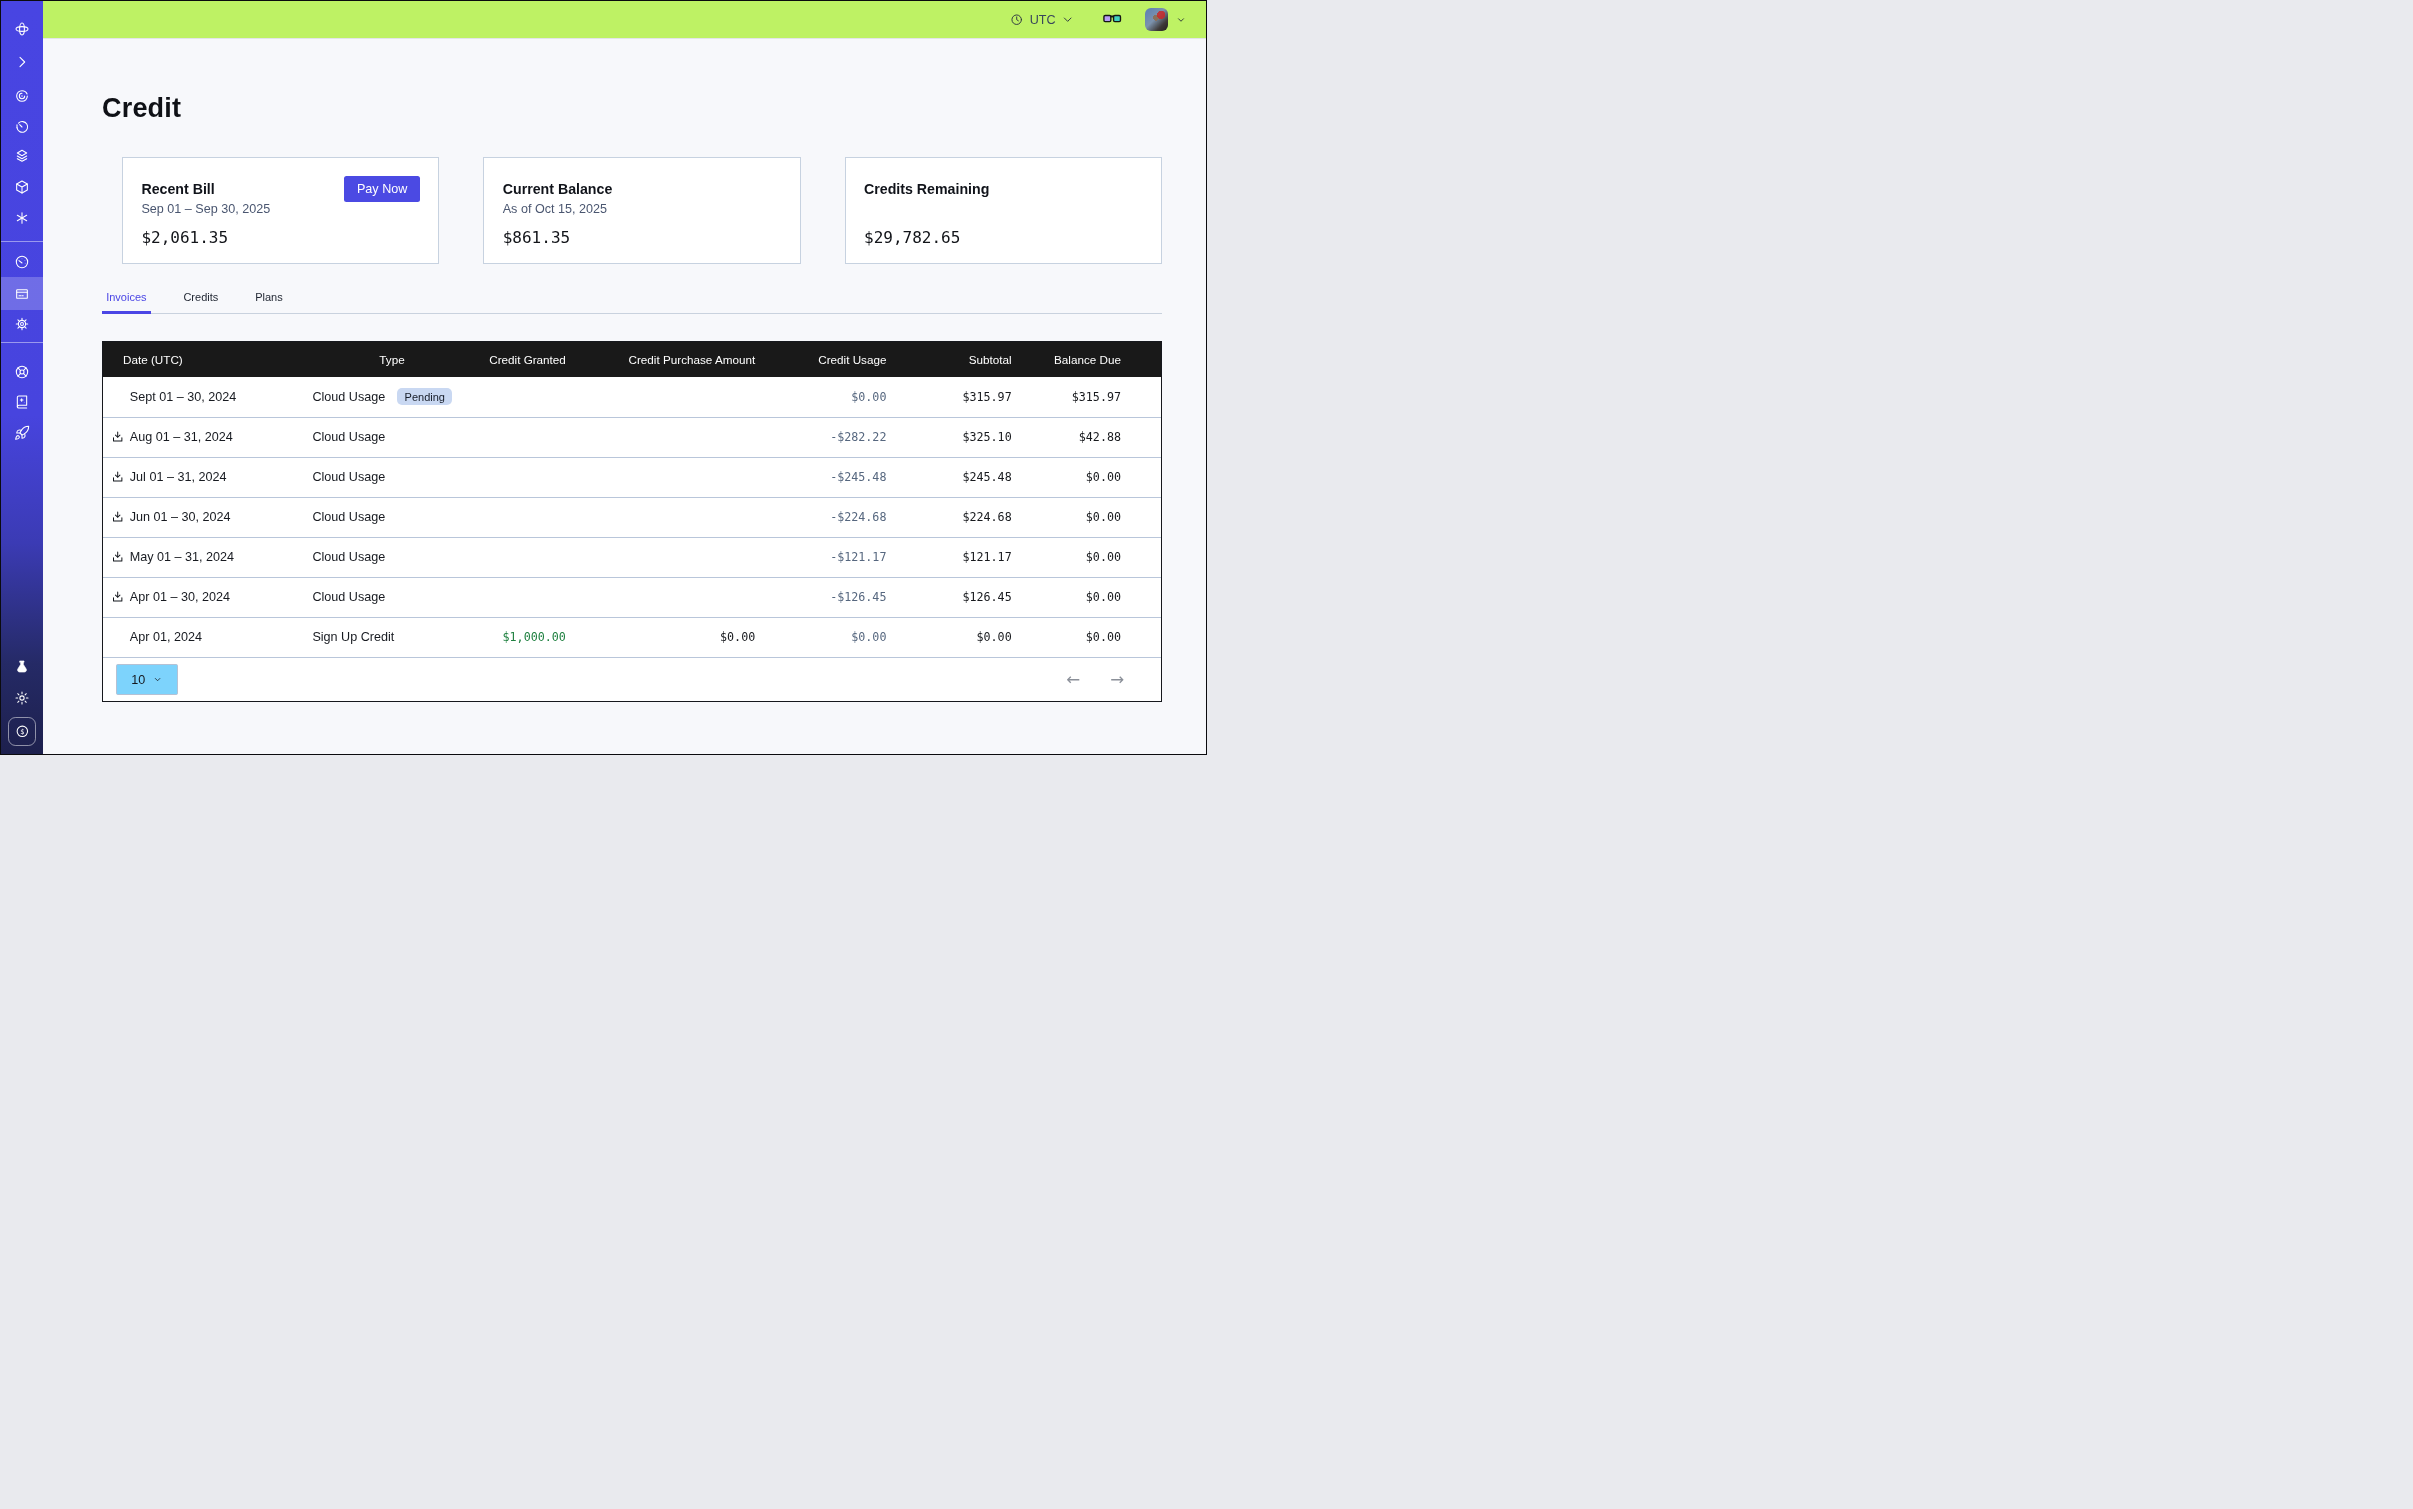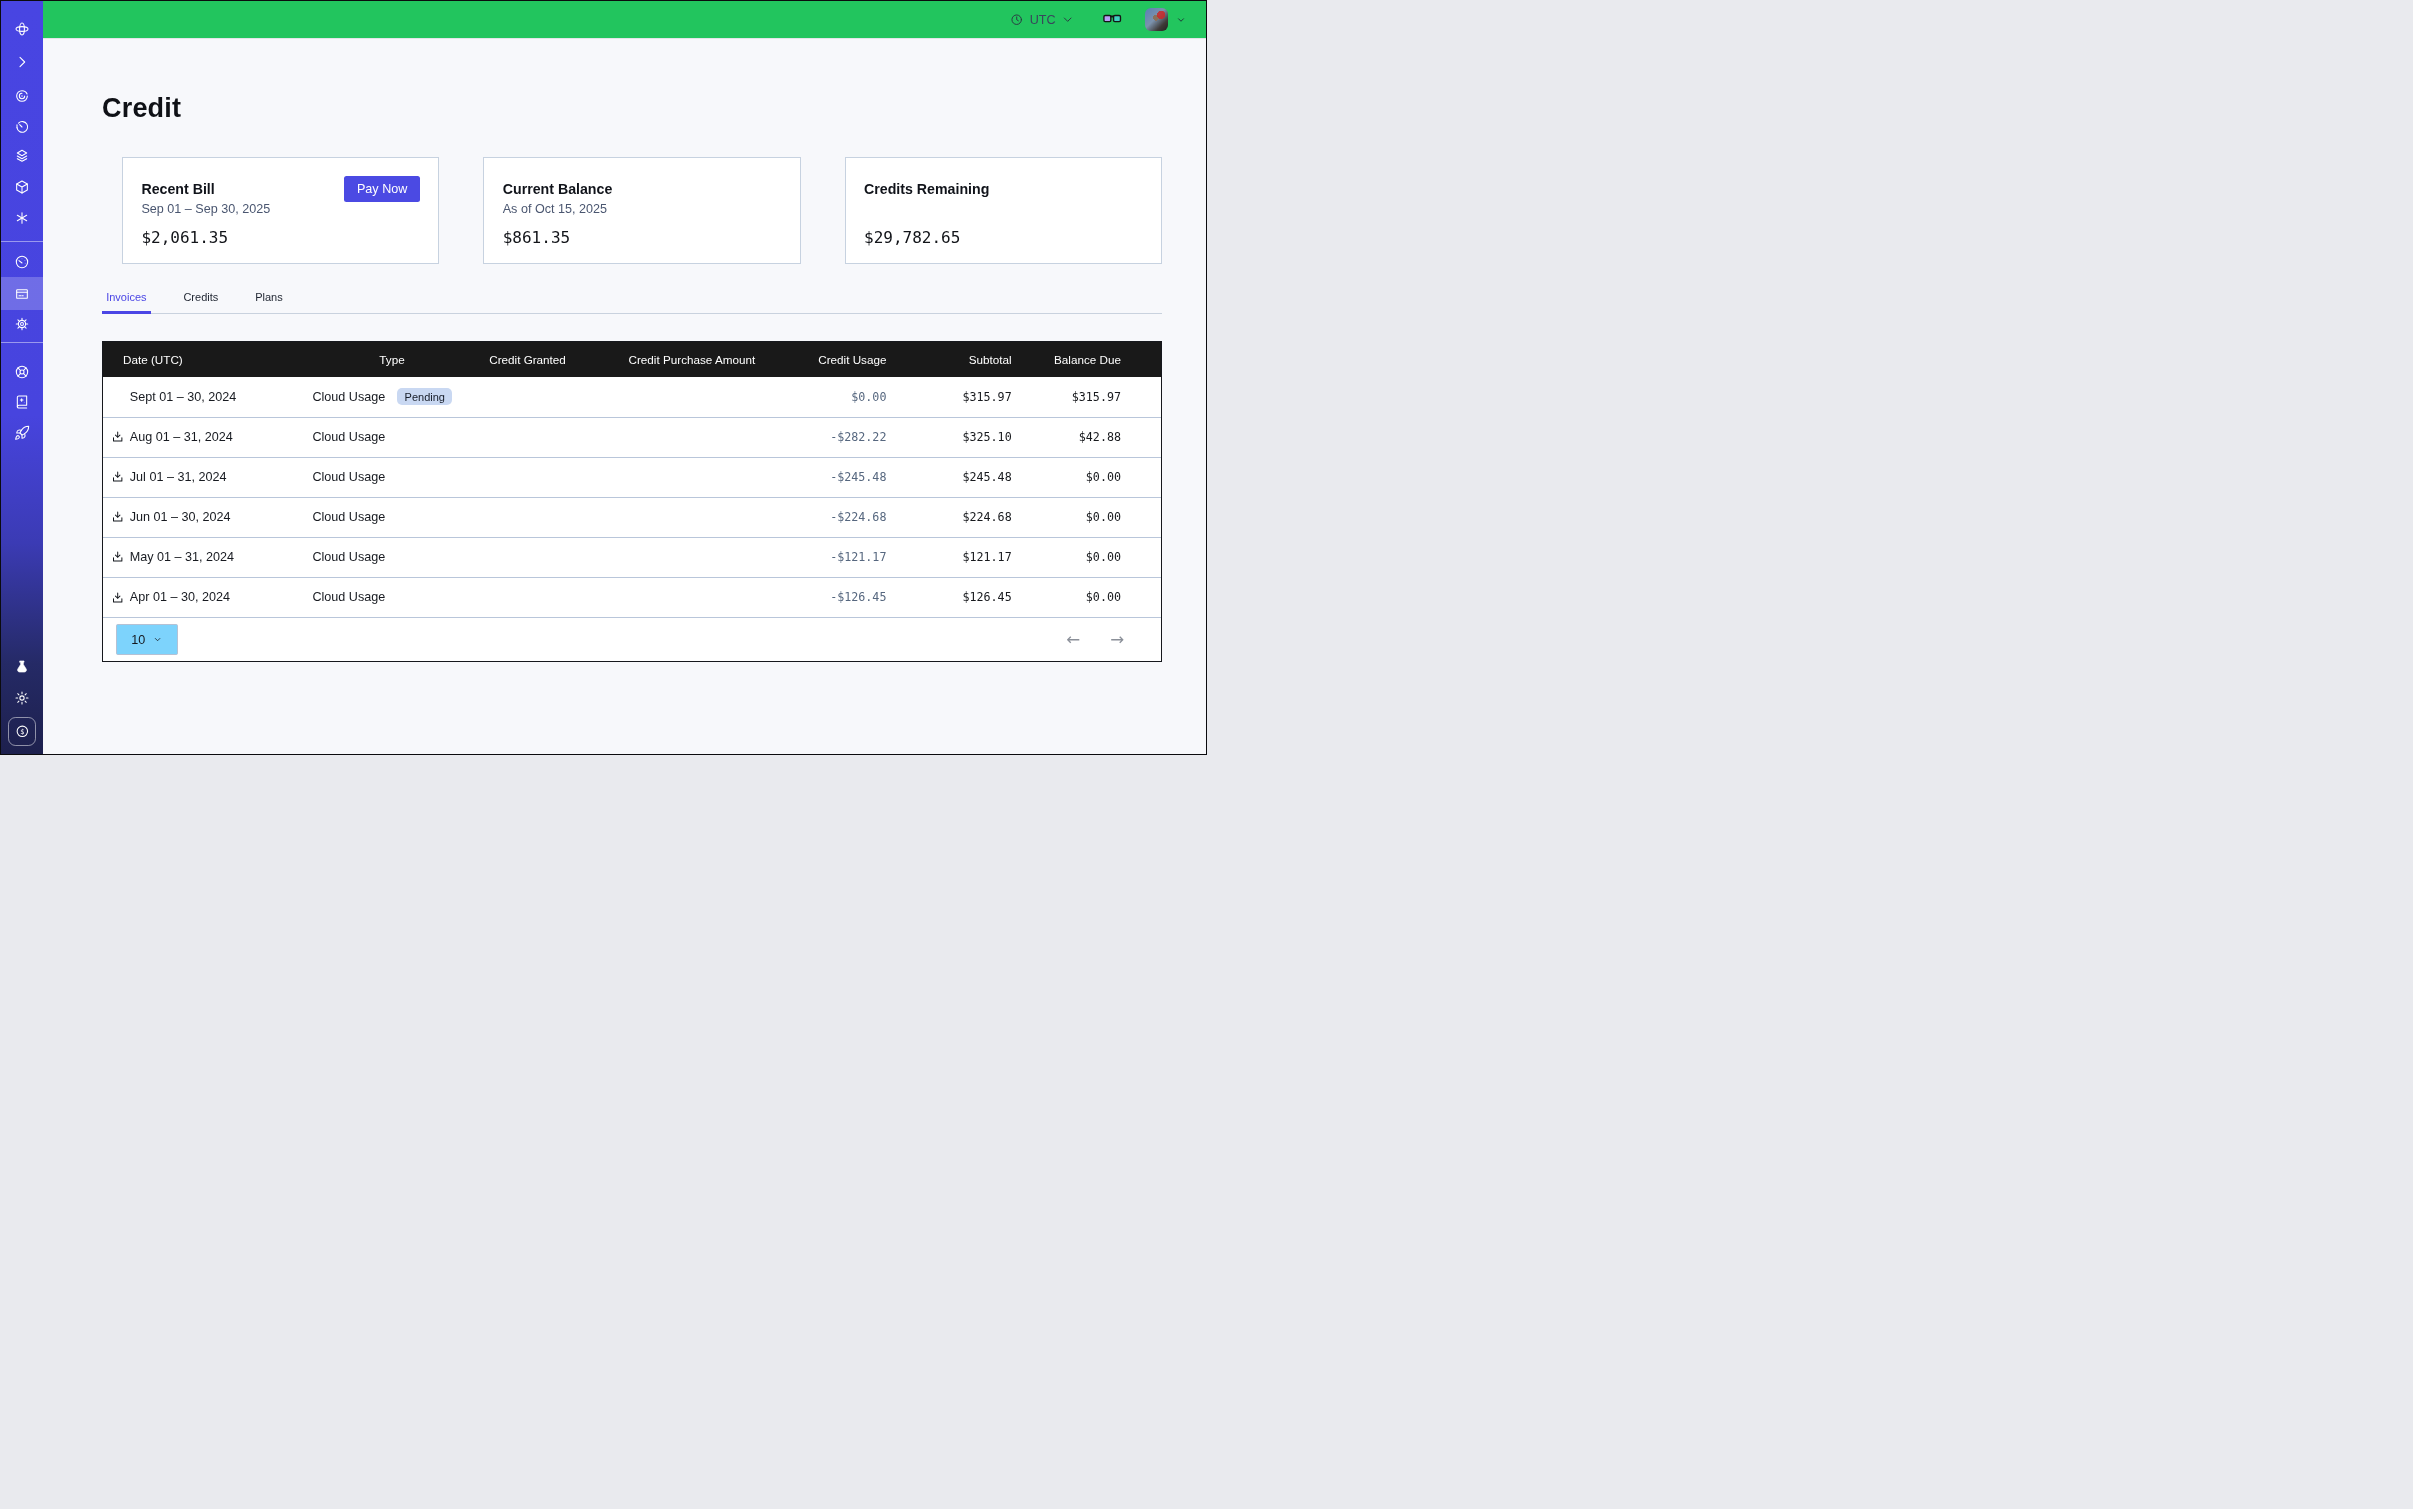--- a/index.html
+++ b/index.html
@@ -23,7 +23,7 @@
   .coin-btn svg { width:16.7px; height:16.7px; stroke:#fff; stroke-width:1.5; fill:none; }
 
   
-  .topbar { position:absolute; left:42px; right:0; top:0; height:38px; background:#22c55e;
+  .topbar { position:absolute; left:42px; right:0; top:0; height:38px; background:#bef264;
     border-bottom:0.8px solid #e3e5e9; display:flex; align-items:center; justify-content:flex-end;
     padding-right:20px; gap:8.4px; }
   .tz { display:flex; align-items:center; gap:5.9px; color:#39465c; font-size:12.6px; cursor:pointer; }

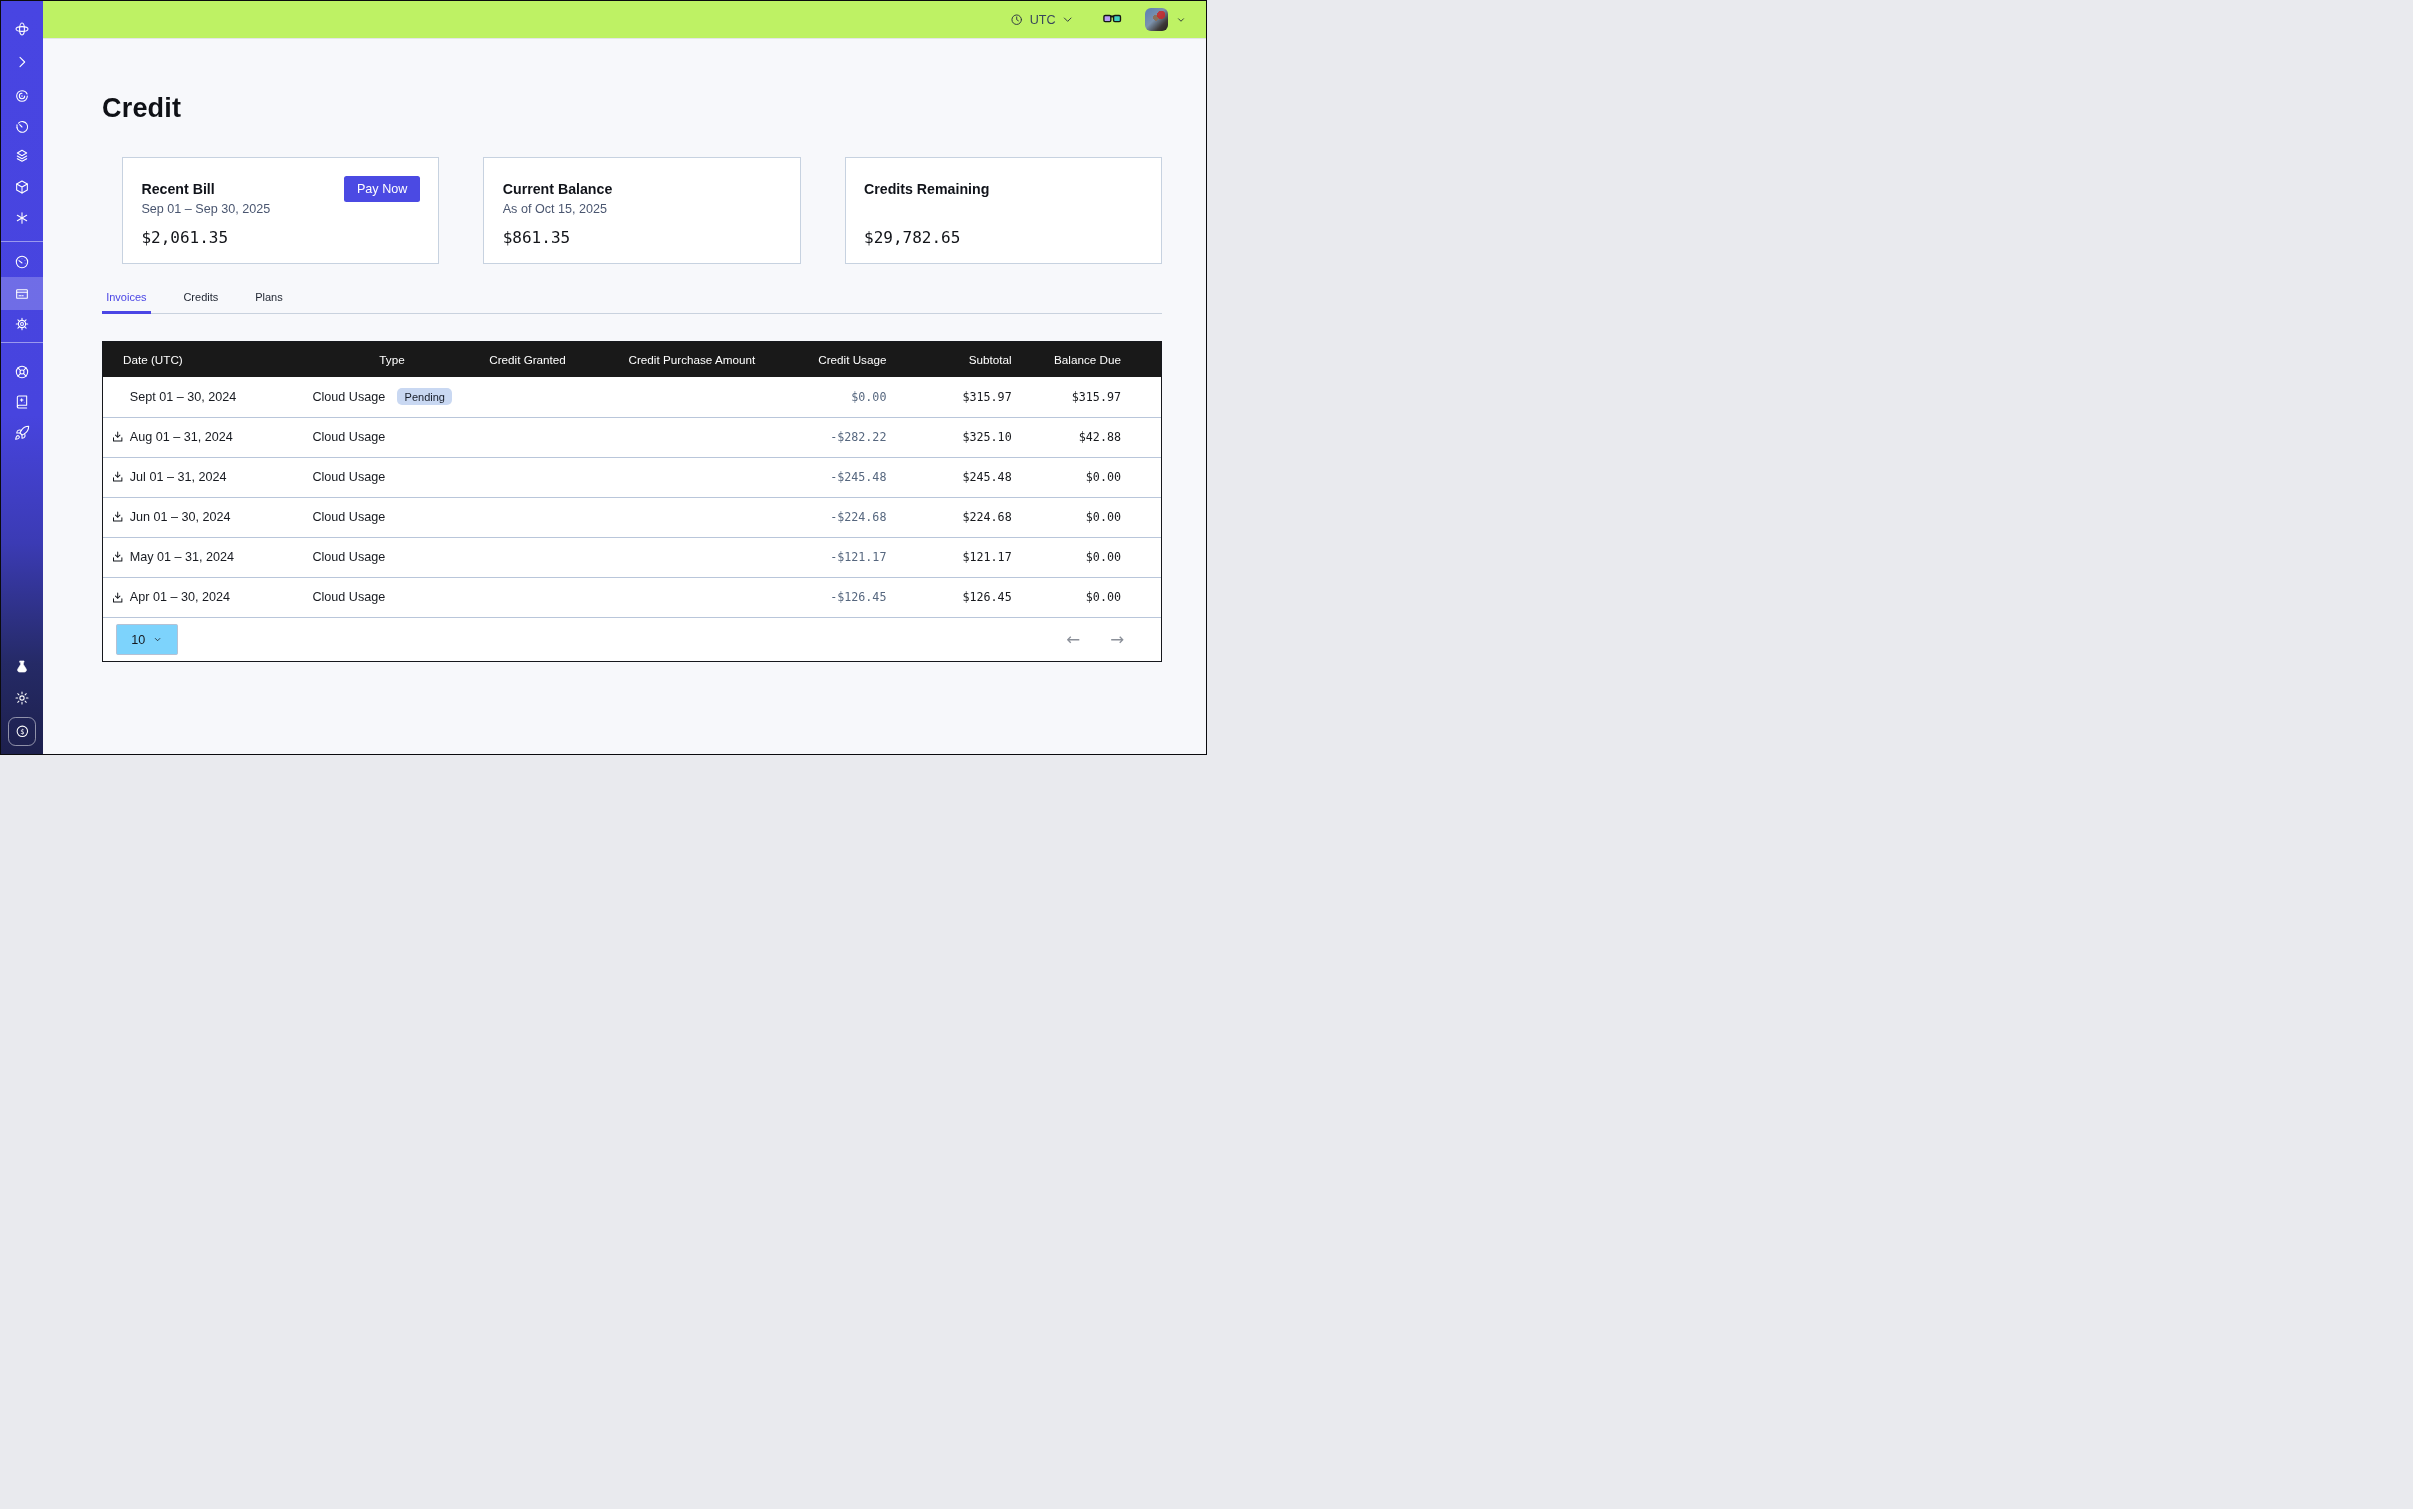--- a/index.html
+++ b/index.html
@@ -430,6 +430,23 @@
     <td class="num bd">$0.00</td>
   </tr>
 
+  <tr>
+    <td class="c-date">
+      <span class="date-inner">
+        <span class="dl-slot"></span>
+        <span class="date-text">Apr 01, 2024</span>
+      </span>
+    </td>
+    <td class="c-type">
+      <span class="type-text">Sign Up Credit</span>
+      
+    </td>
+    <td class="num cg has-val">$1,000.00</td>
+    <td class="num cpa">$0.00</td>
+    <td class="num cu">$0.00</td>
+    <td class="num sub">$0.00</td>
+    <td class="num bd">$0.00</td>
+  </tr>
 </tbody>
       </table>
 

